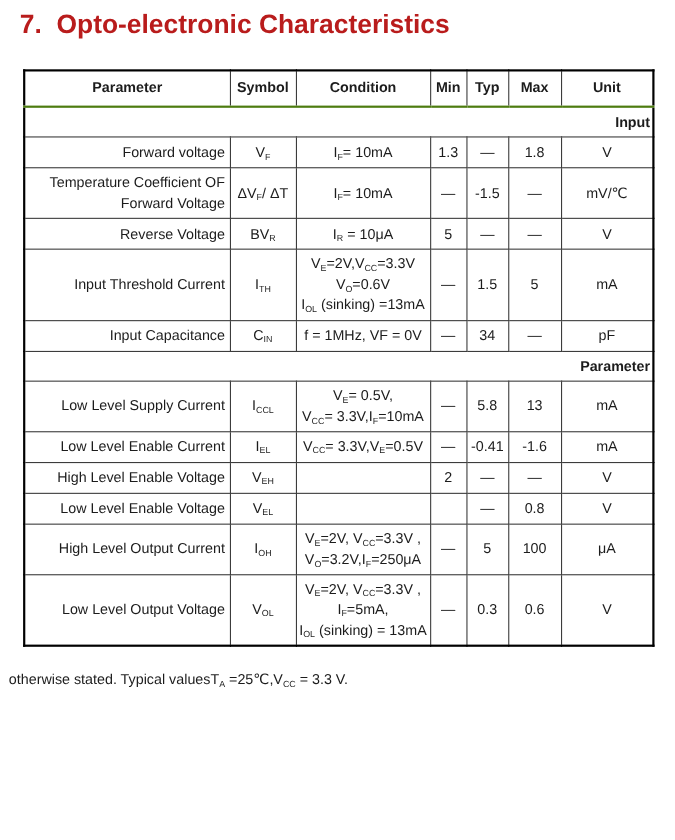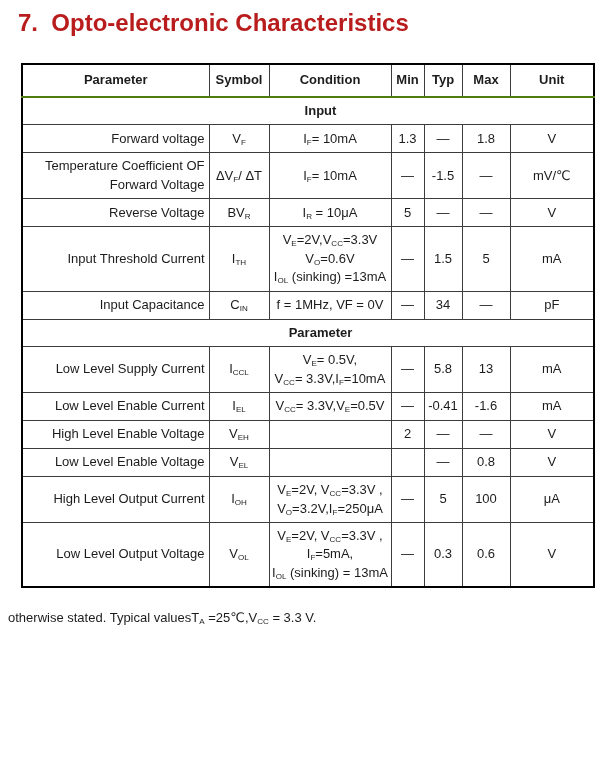--- a/index.html
+++ b/index.html
@@ -49,7 +49,7 @@
     padding-right: 4px;
   }
   .char-table td.section-label {
-    text-align: center;
+    text-align: right;
     padding-left: 27px;
     font-weight: 700;
     height: 26px;

